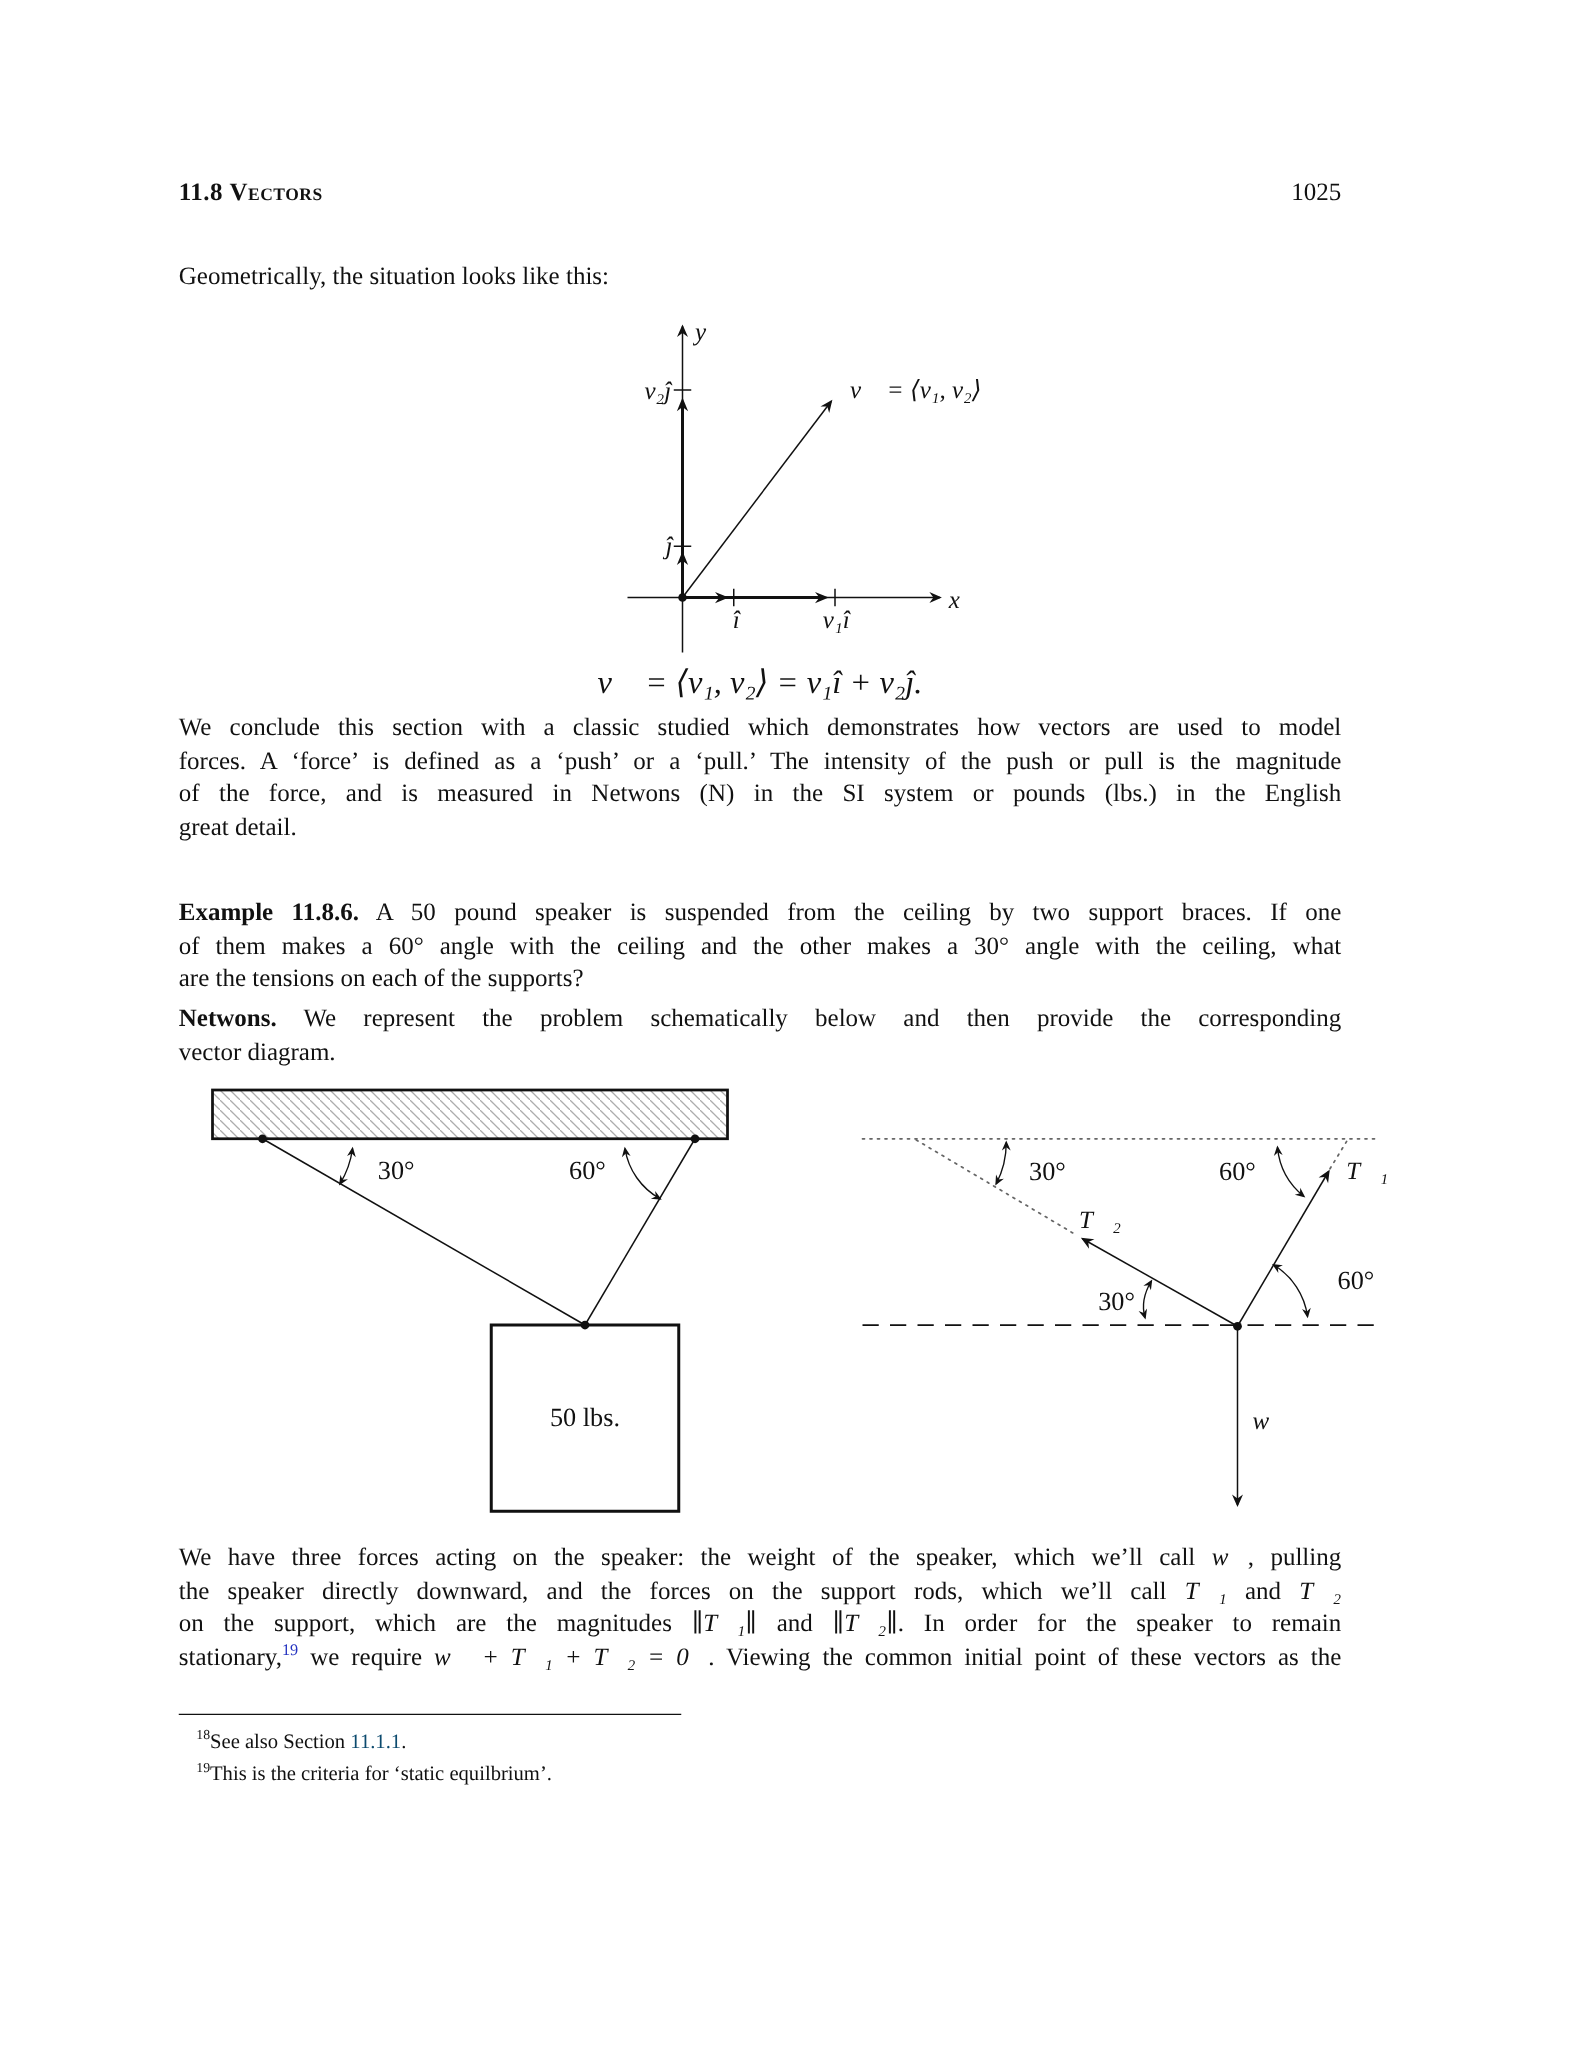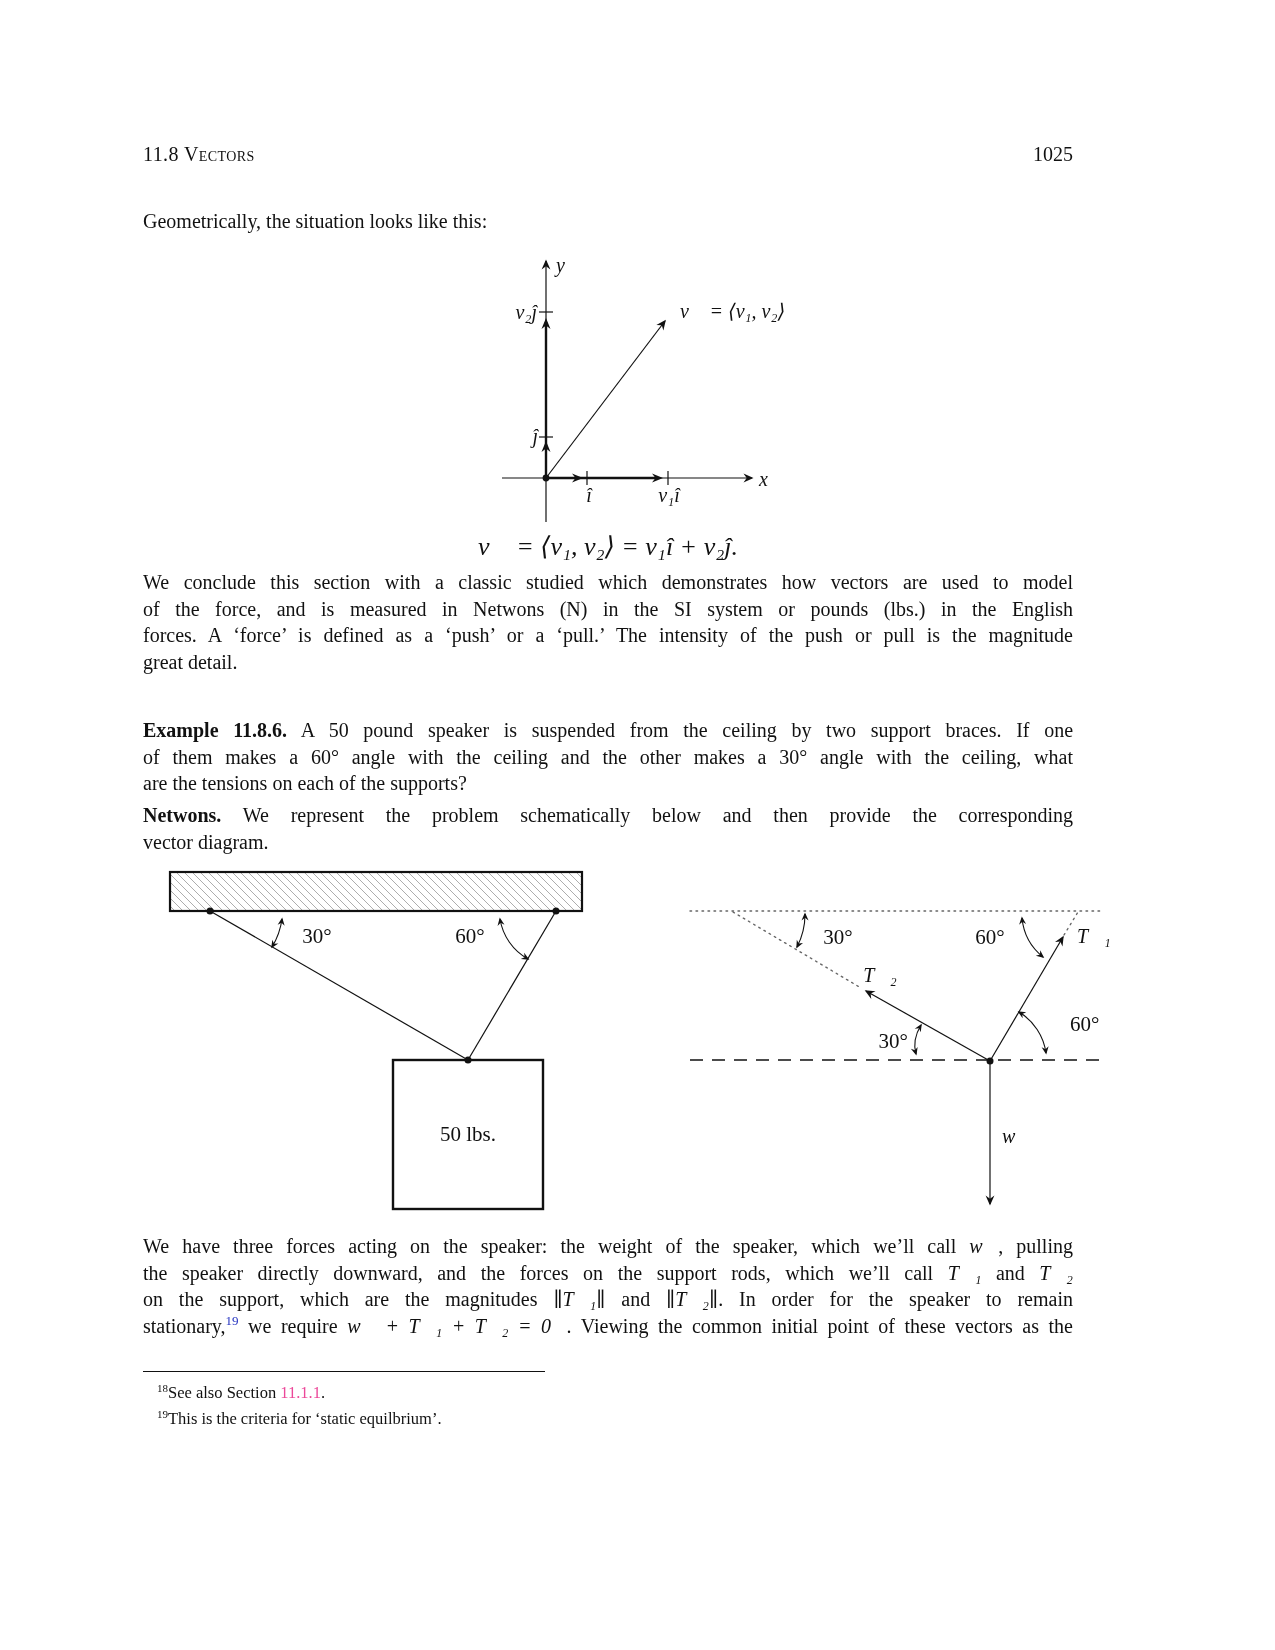--- a/index.html
+++ b/index.html
@@ -8,7 +8,7 @@
   .abs{position:absolute;}
   .runhead{left:143px;top:143px;width:930px;display:flex;justify-content:space-between;
            font-size:20px;}
-  .sc{font-variant:small-caps;letter-spacing:.4px;}
+  .sc{font-variant:small-caps;letter-spacing:.4px;font-weight:bold;}
   .bodyblock{left:143px;width:930px;font-size:20px;line-height:26.6px;}
   .line{white-space:normal;}
   .just{text-align:justify;text-align-last:justify;}

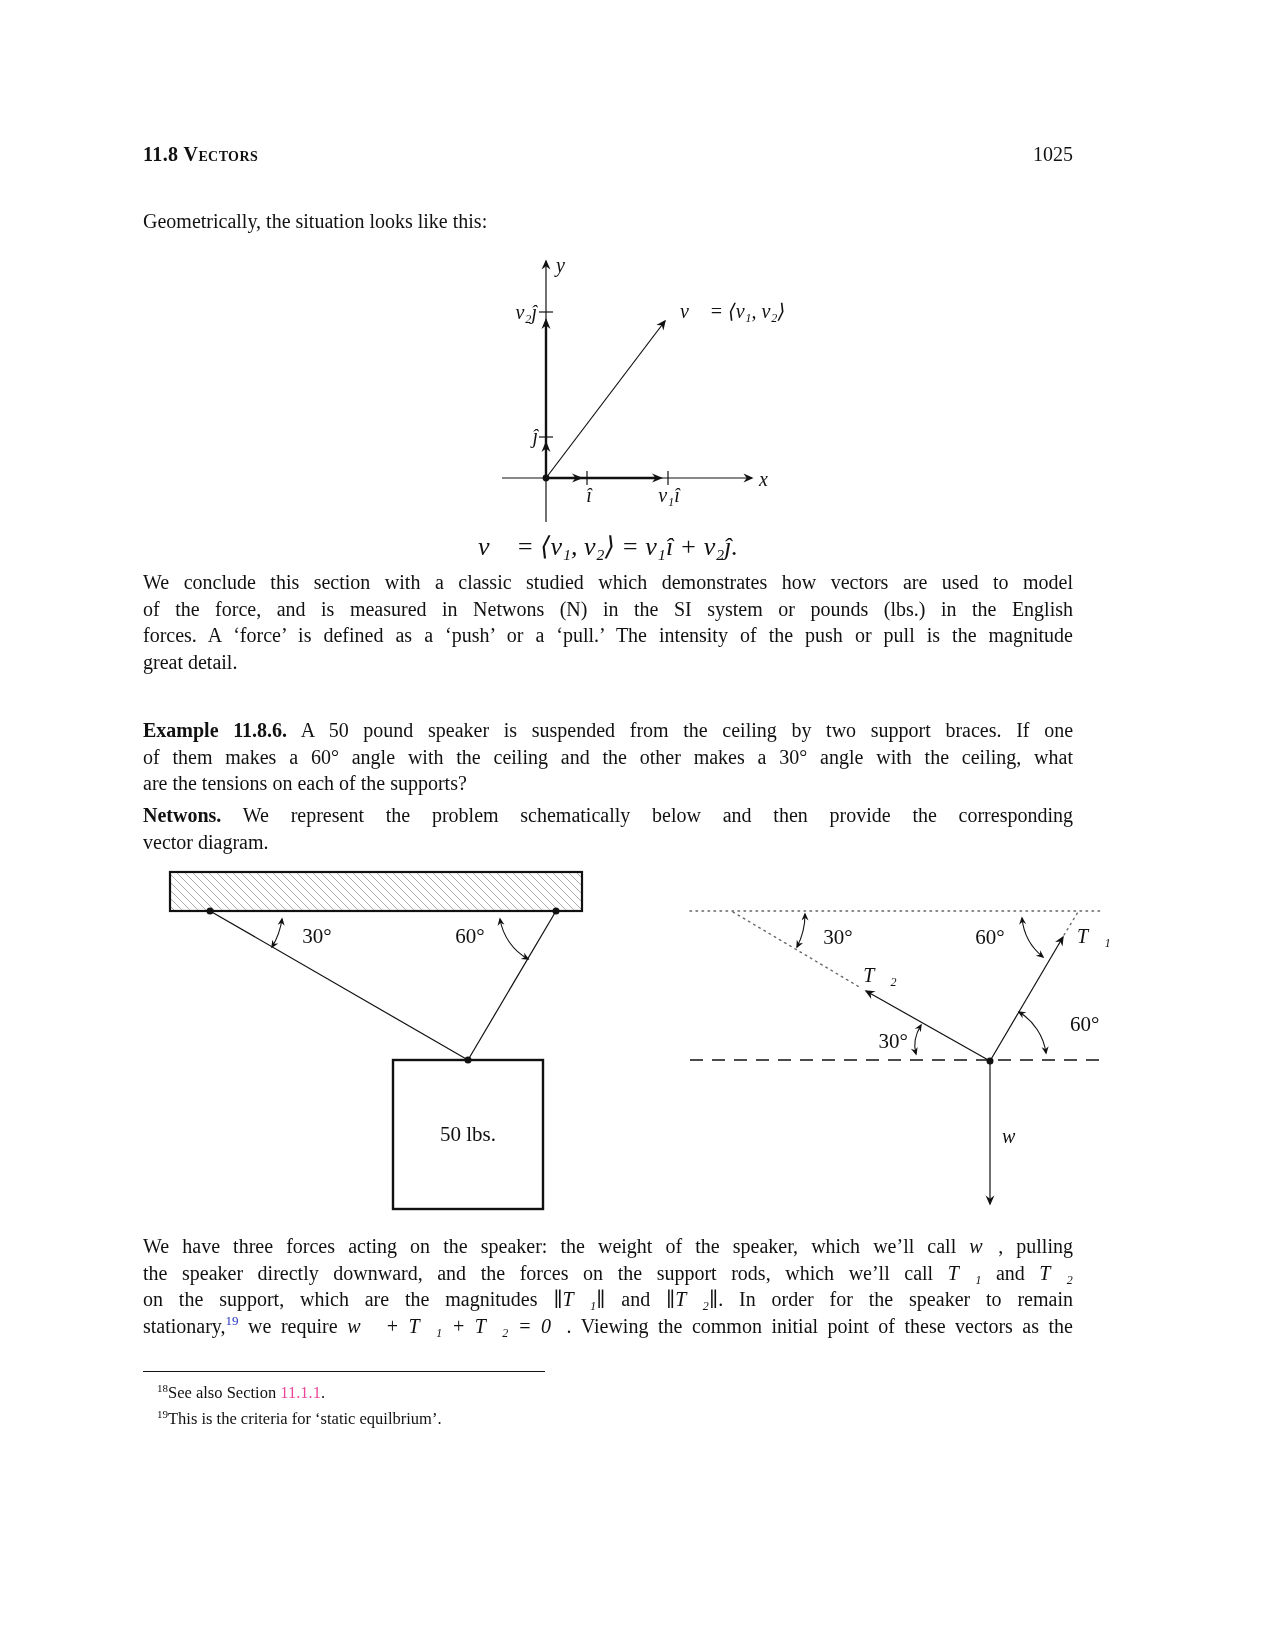--- a/index.html
+++ b/index.html
@@ -94,8 +94,8 @@
 
   <div class="abs bodyblock" style="top:569px">
       <div class="line just"><span>We conclude this section with a classic studied which demonstrates how vectors are used to model</span></div>
+      <div class="line just"><span>forces. A ‘force’ is defined as a ‘push’ or a ‘pull.’ The intensity of the push or pull is the magnitude</span></div>
       <div class="line just"><span>of the force, and is measured in Netwons (N) in the SI system or pounds (lbs.) in the English</span></div>
-      <div class="line just"><span>forces. A ‘force’ is defined as a ‘push’ or a ‘pull.’ The intensity of the push or pull is the magnitude</span></div>
       <div class="line"><span>great detail.</span></div>
     </div>
 

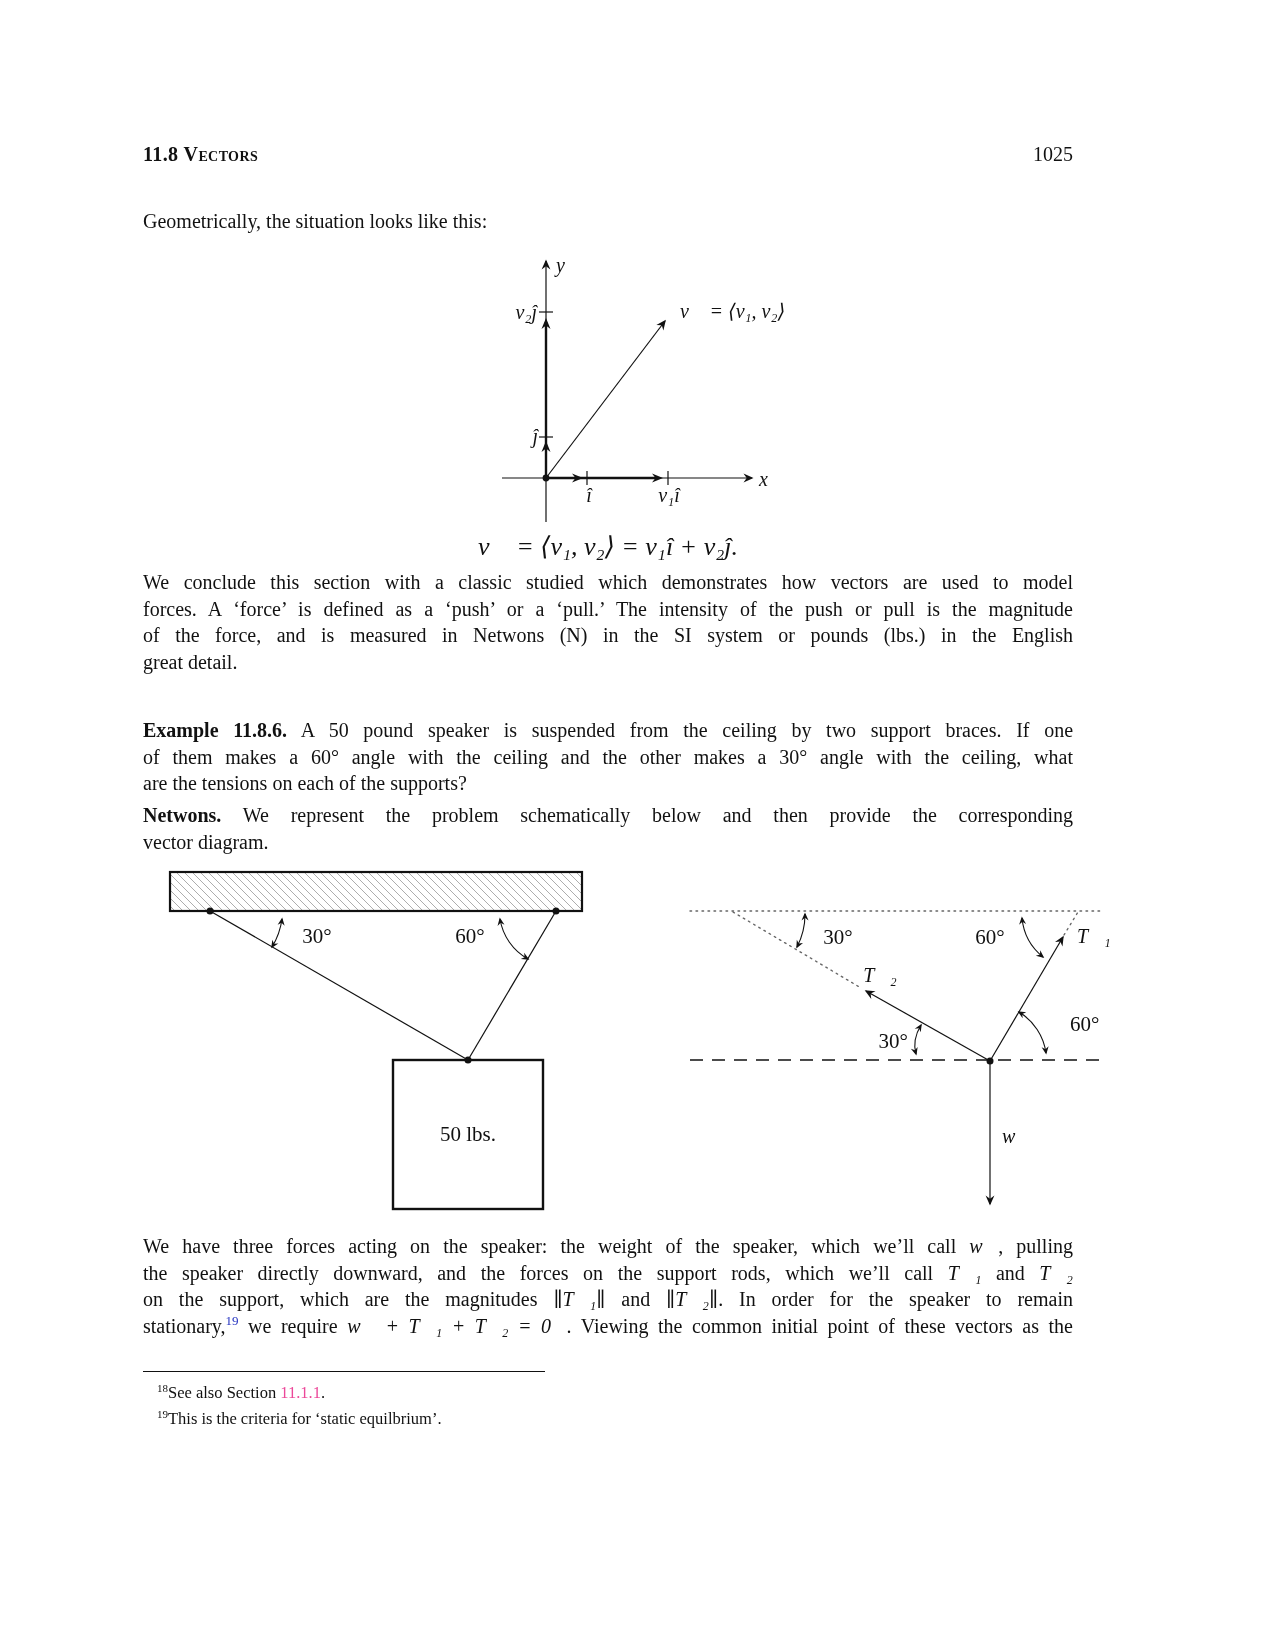--- a/index.html
+++ b/index.html
@@ -14,7 +14,7 @@
   .just{text-align:justify;text-align-last:justify;}
   .b{font-weight:bold;}
   .m{font-style:italic;}
-  .lk{color:#ec4899;}
+  .lk{color:#0c4a6e;}
   .sup,.suplk{font-size:13px;vertical-align:super;line-height:0;}
   .suplk{color:#2433c0;}
   .formula{left:143px;top:531px;width:930px;text-align:center;font-size:26px;font-style:italic;}

